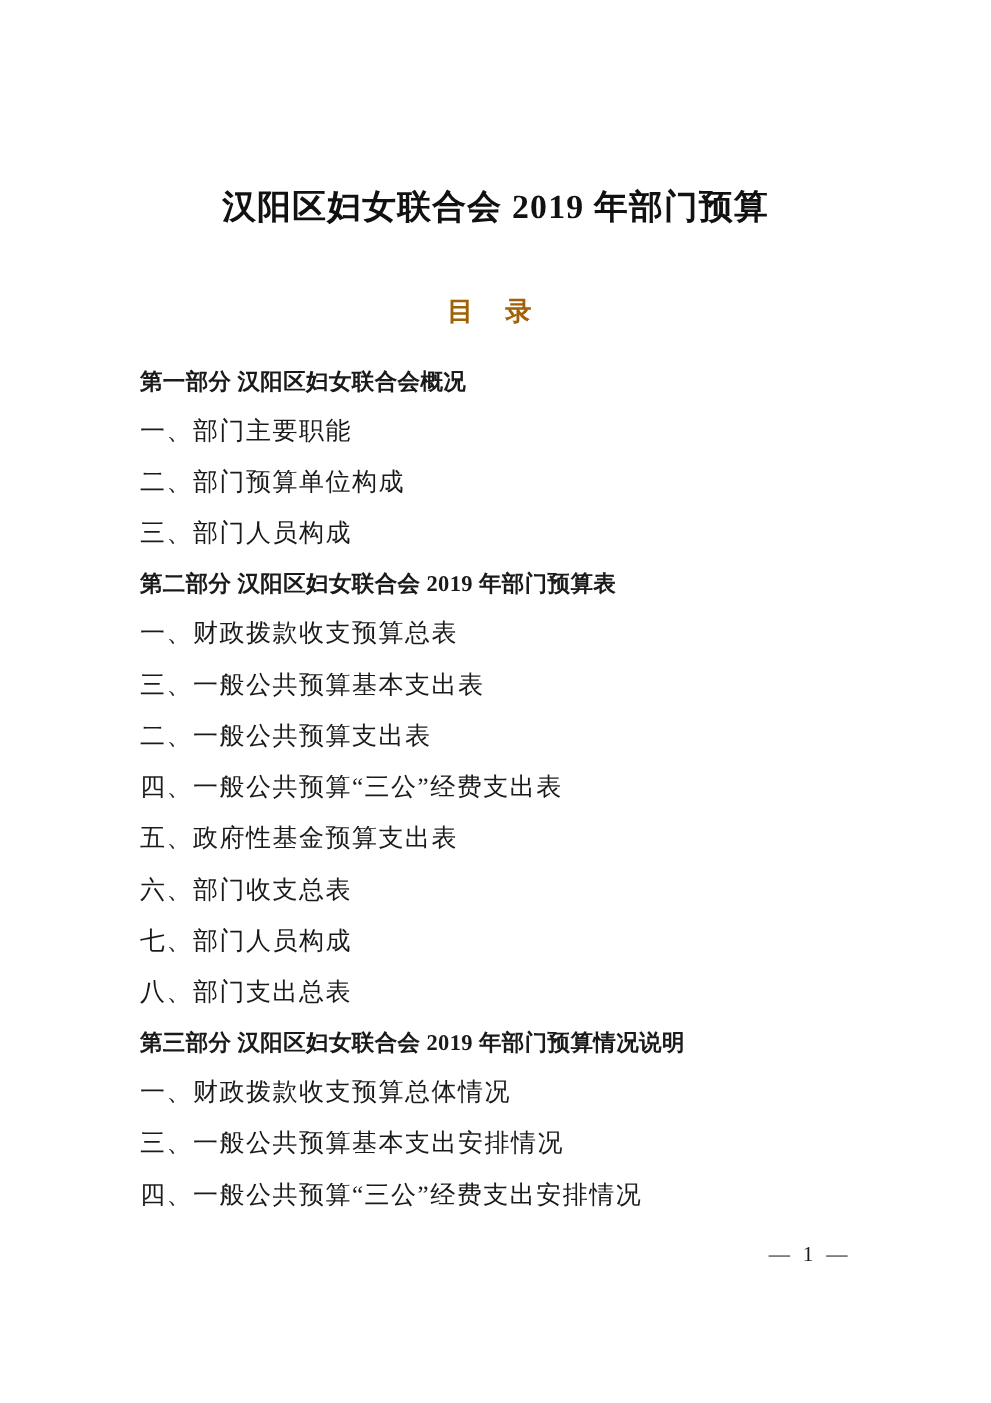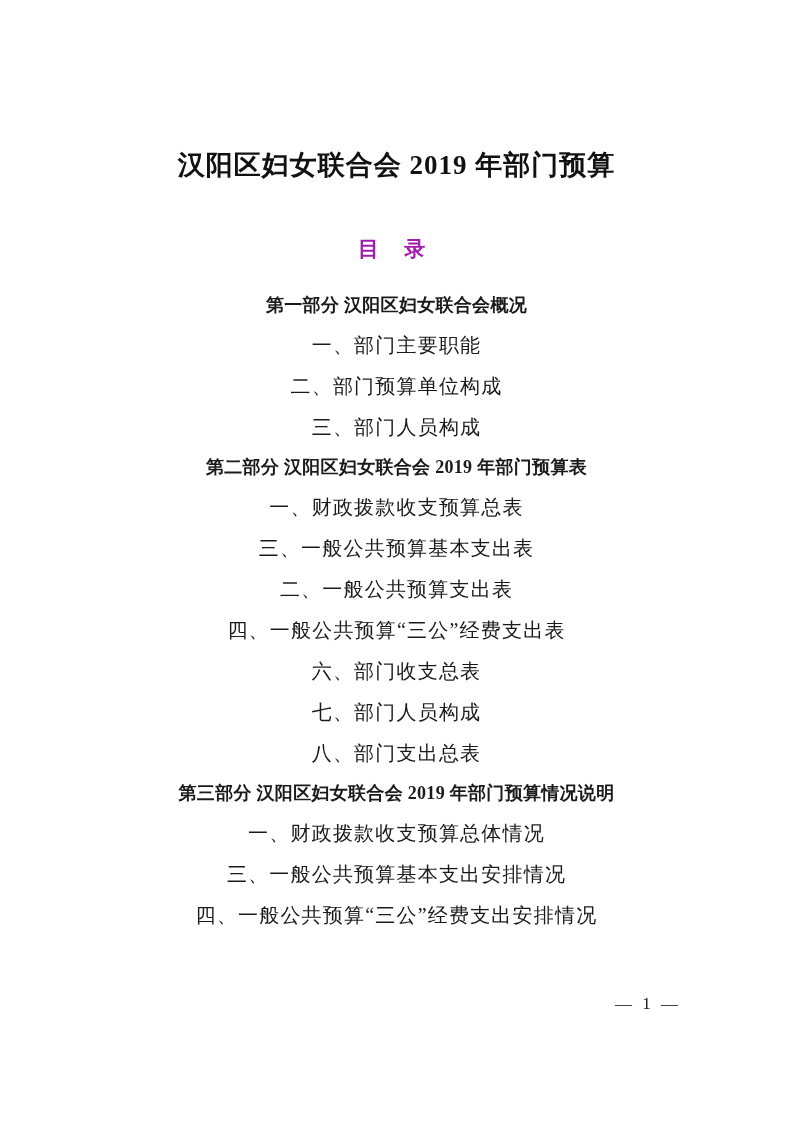--- a/index.html
+++ b/index.html
@@ -40,7 +40,7 @@
     margin: 0;
     padding-top: 52px;
     padding-bottom: 8px;
-    color: #a21caf;
+    color: #a16207;
   }
   .toc-list {
     margin: 0;

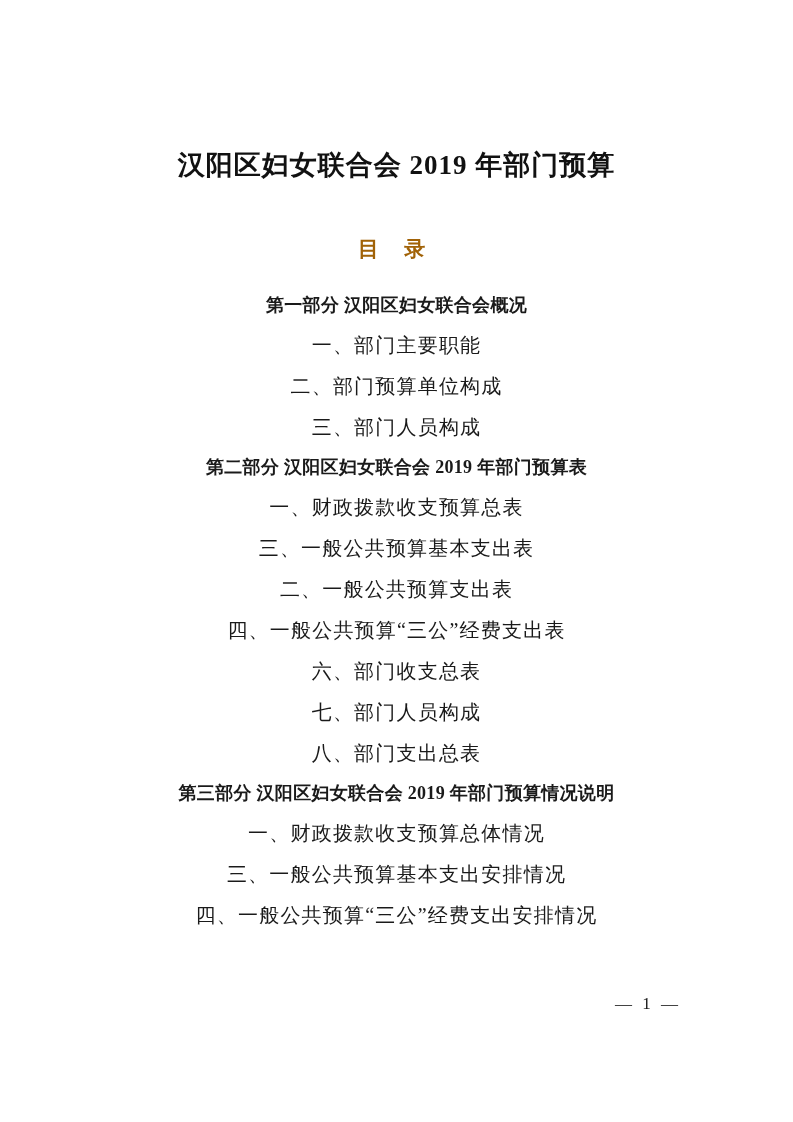--- a/index.html
+++ b/index.html
@@ -46,7 +46,6 @@
     margin: 0;
     padding: 14px 0 0 0;
     list-style: none;
-    text-align: center;
   }
   .toc-entry {
     font-size: 20px;

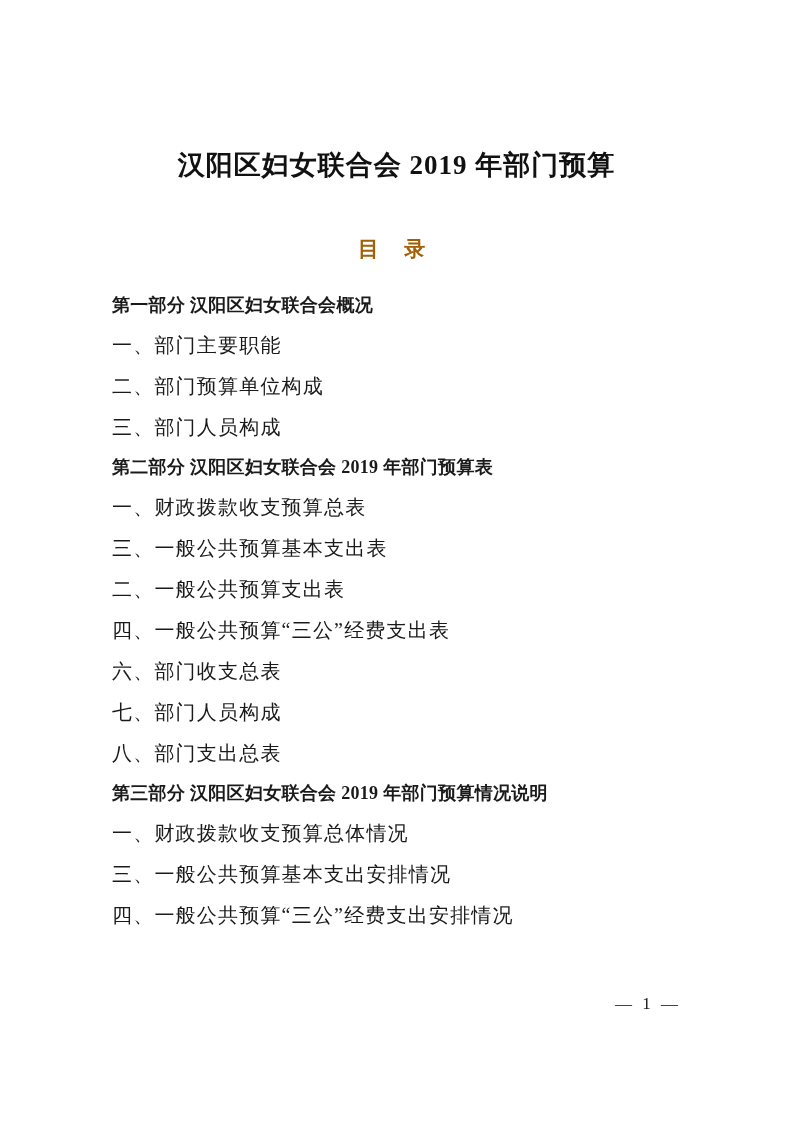--- a/index.html
+++ b/index.html
@@ -91,6 +91,7 @@
       <li class="toc-entry item">三、一般公共预算基本支出表</li>
       <li class="toc-entry item">二、一般公共预算支出表</li>
       <li class="toc-entry item">四、一般公共预算“三公”经费支出表</li>
+      <li class="toc-entry item">五、政府性基金预算支出表</li>
       <li class="toc-entry item">六、部门收支总表</li>
       <li class="toc-entry item">七、部门人员构成</li>
       <li class="toc-entry item">八、部门支出总表</li>

